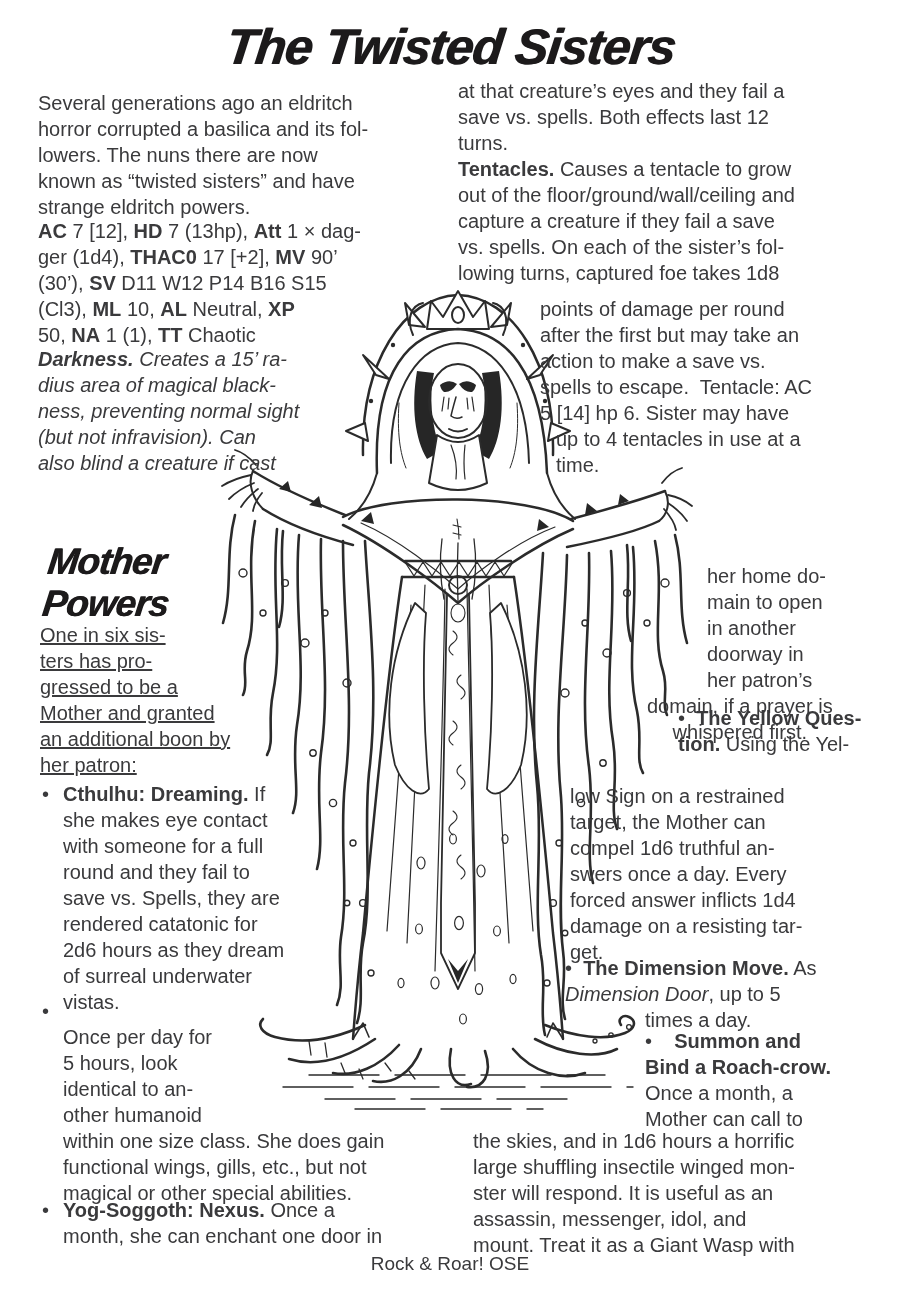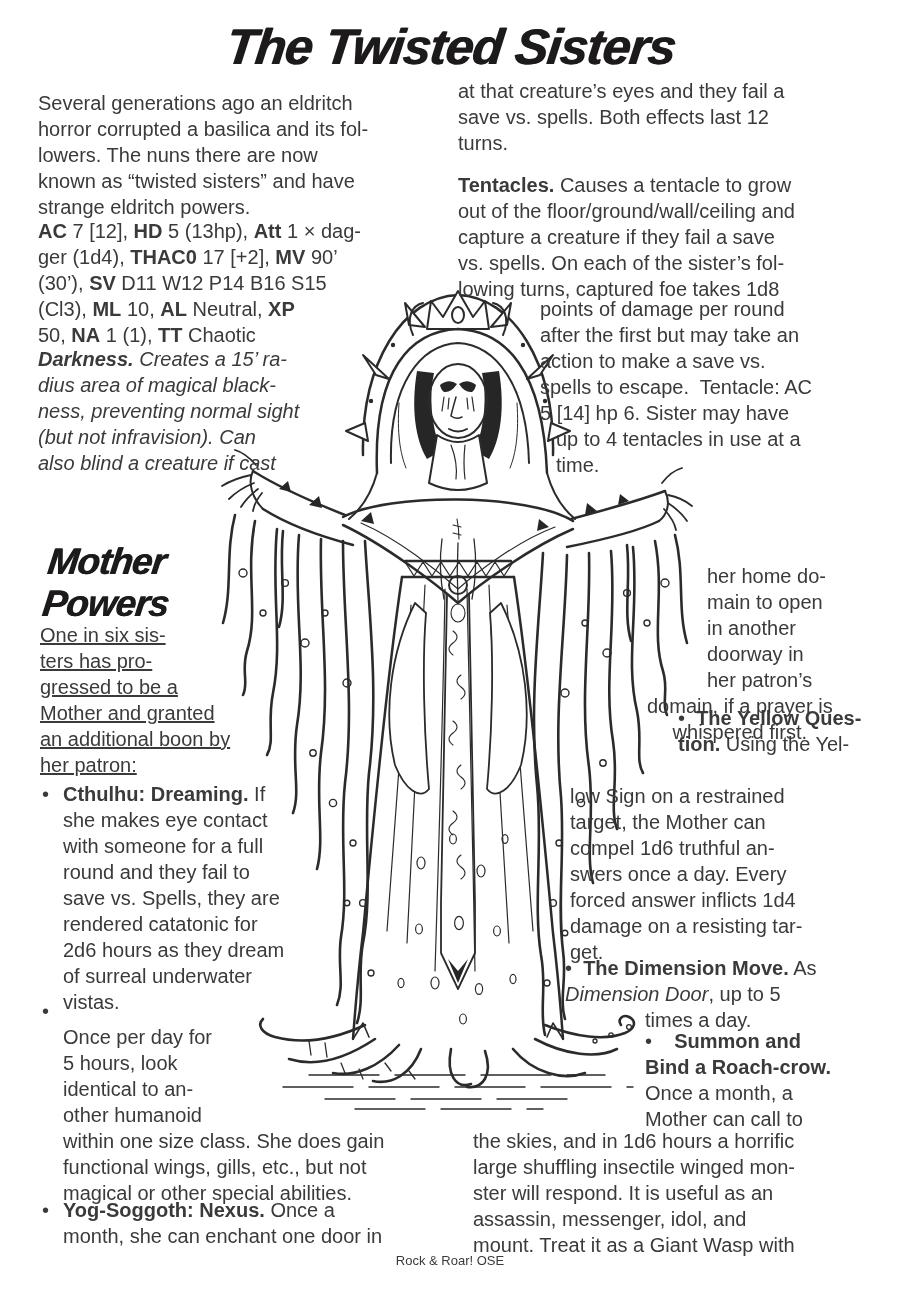--- a/index.html
+++ b/index.html
@@ -309,7 +309,7 @@
 save vs. spells. Both effects last 12
 turns.</div>
 
-<div class="blk" style="left:458px; top:172px; width:430px;"><span class="b">Tentacles.</span><span> Causes a tentacle to grow
+<div class="blk" style="left:458px; top:156px; width:430px;"><span class="b">Tentacles.</span><span> Causes a tentacle to grow
 out of the floor/ground/wall/ceiling and
 capture a creature if they fail a save
 vs. spells. On each of the sister’s fol-

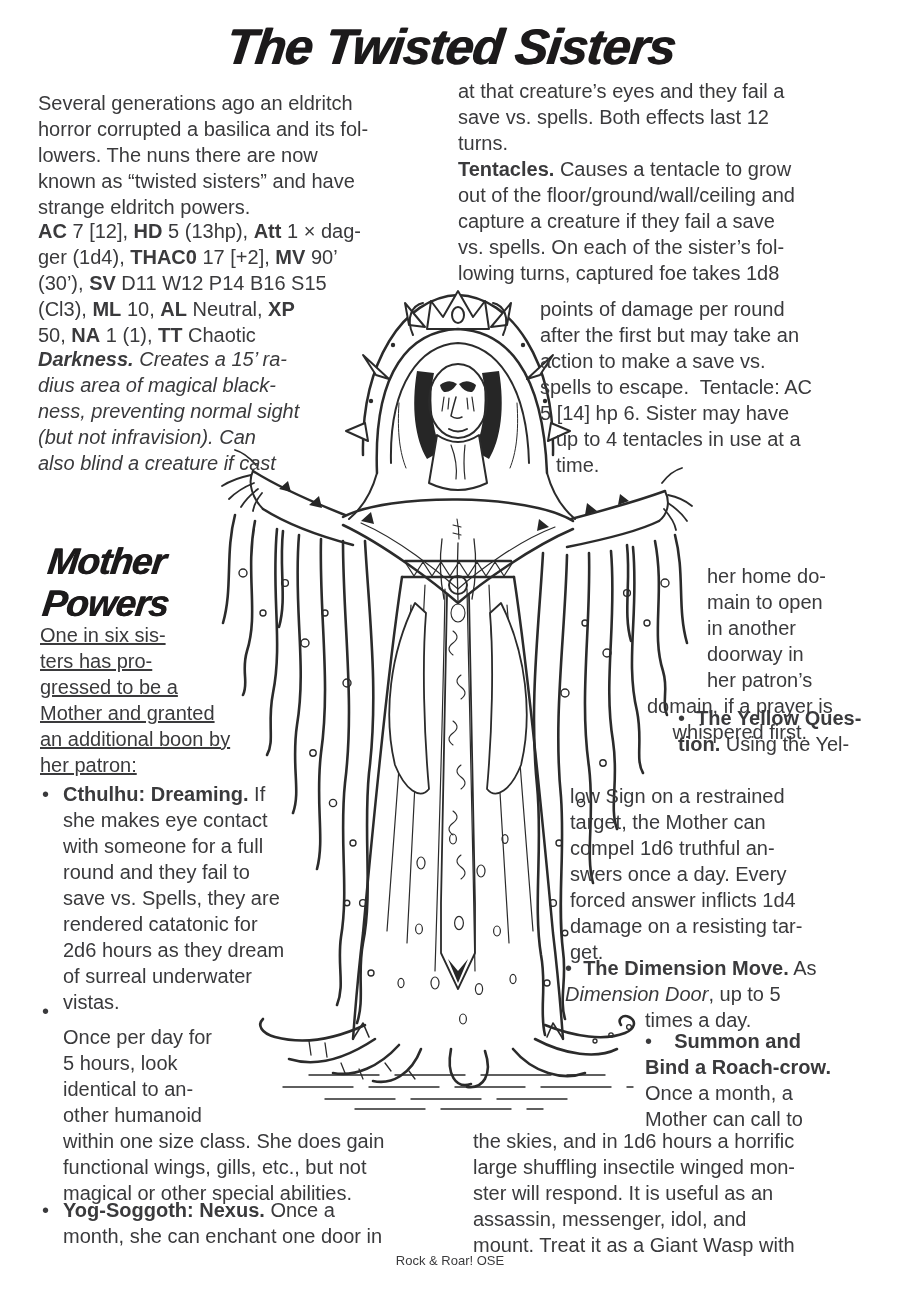--- a/index.html
+++ b/index.html
@@ -250,7 +250,7 @@
 known as “twisted sisters” and have
 strange eldritch powers.</div>
 
-<div class="blk" style="left:38px; top:218px; width:424px;"><span class="b">AC</span><span> 7 [12], </span><span class="b">HD</span><span> 5 (13hp), </span><span class="b">Att</span><span> 1 × dag-
+<div class="blk" style="left:38px; top:218px; width:424px;"><span class="b">AC</span><span> 7 [12], </span><span class="b">HD</span><span> 7 (13hp), </span><span class="b">Att</span><span> 1 × dag-
 ger (1d4), </span><span class="b">THAC0</span><span> 17 [+2], </span><span class="b">MV</span><span> 90’
 (30’), </span><span class="b">SV</span><span> D11 W12 P14 B16 S15
 (Cl3), </span><span class="b">ML</span><span> 10, </span><span class="b">AL</span><span> Neutral, </span><span class="b">XP</span><span>

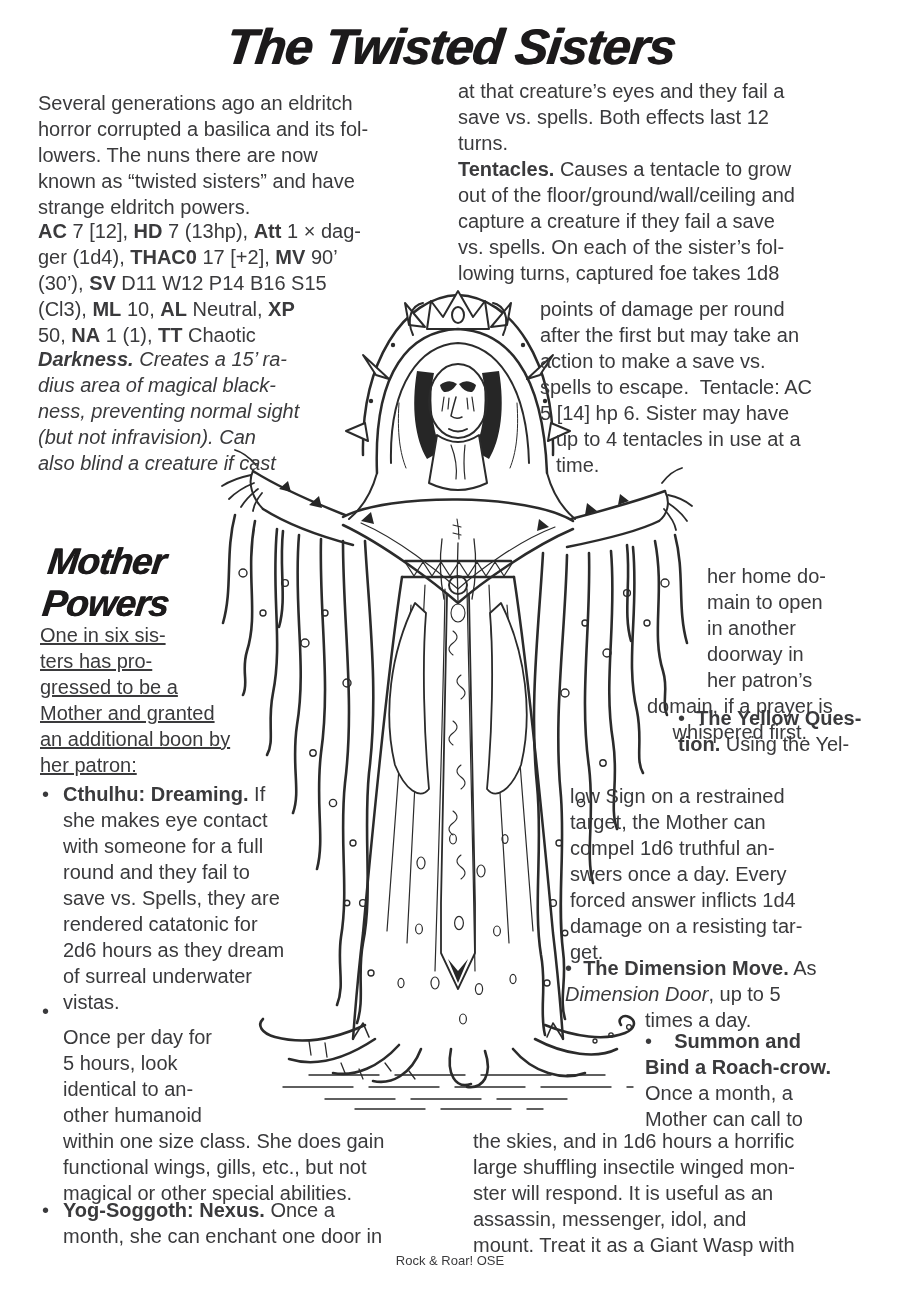--- a/index.html
+++ b/index.html
@@ -48,7 +48,7 @@
   }
   .footer {
     position:absolute; left:0; right:0; top:1253px;
-    text-align:center; font-size:13px; z-index:2;
+    text-align:center; font-size:19px; z-index:2;
   }
   .illus {
     position:absolute; left:213px; top:283px;

